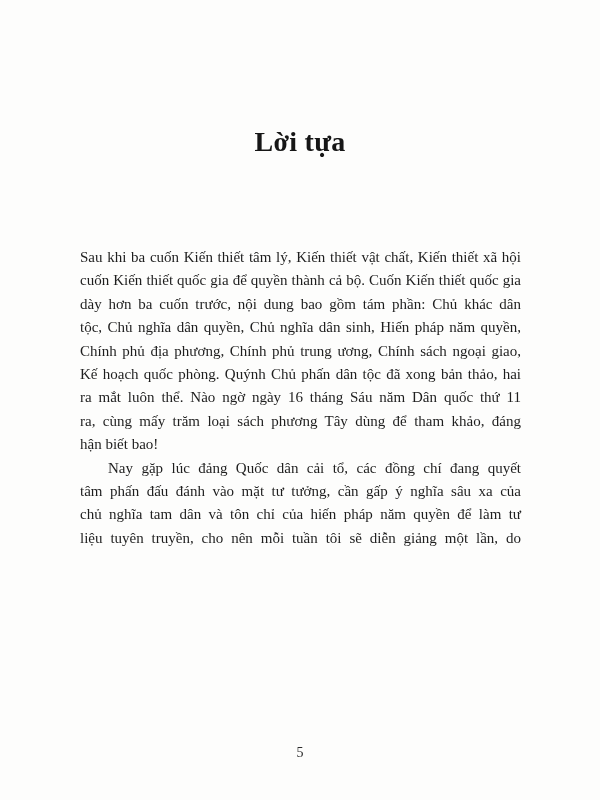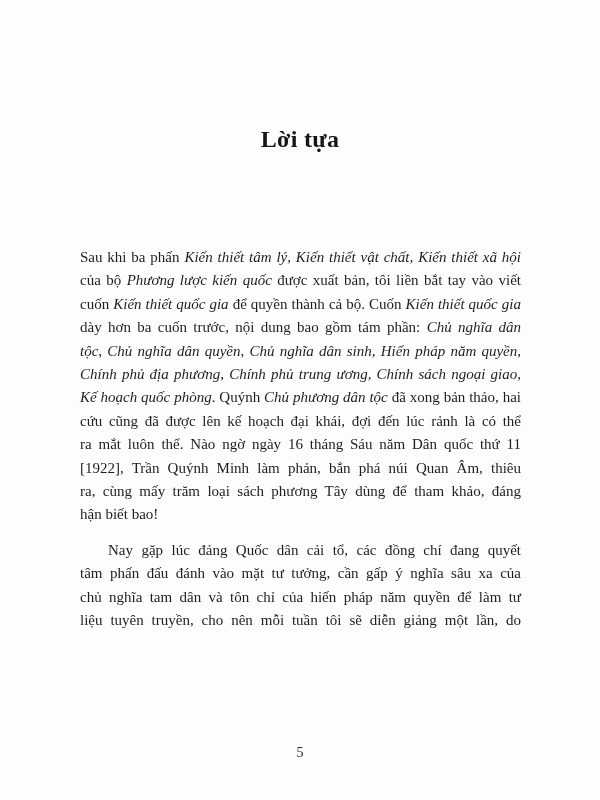--- a/index.html
+++ b/index.html
@@ -24,7 +24,7 @@
     right: 0;
     margin: 0;
     text-align: center;
-    font-size: 24px;
+    font-size: 28px;
     font-weight: bold;
     letter-spacing: 0.3px;
     color: #161616;

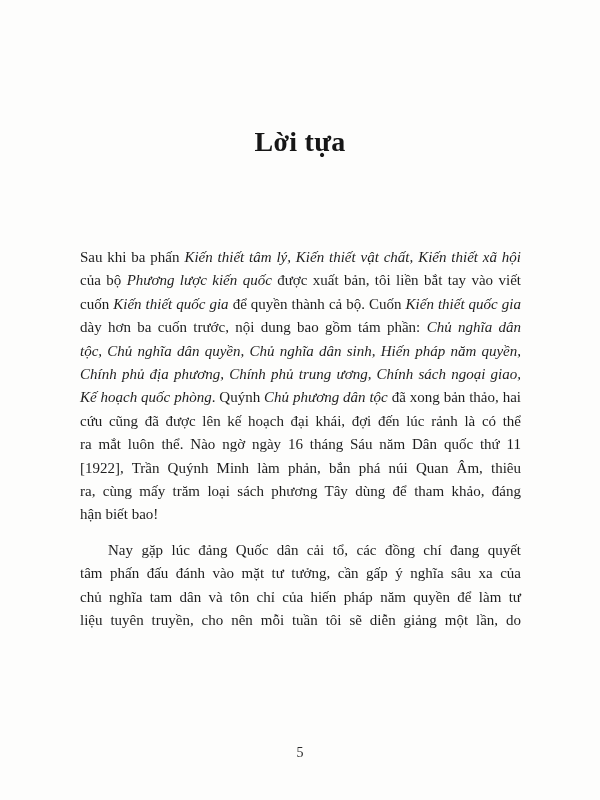--- a/index.html
+++ b/index.html
@@ -70,7 +70,7 @@
   <h1 class="title">Lời tựa</h1>
 
   <div class="body-text">
-      <div class="line"><span>Sau khi ba phấn </span><span class="italic">Kiến thiết tâm lý, Kiến thiết vật chất, Kiến thiết xã hội</span></div>
+      <div class="line"><span>Sau khi ba cuốn </span><span class="italic">Kiến thiết tâm lý, Kiến thiết vật chất, Kiến thiết xã hội</span></div>
       <div class="line"><span>của bộ </span><span class="italic">Phương lược kiến quốc</span><span> được xuất bản, tôi liền bắt tay vào viết</span></div>
       <div class="line"><span>cuốn </span><span class="italic">Kiến thiết quốc gia</span><span> để quyền thành cả bộ. Cuốn </span><span class="italic">Kiến thiết quốc gia</span></div>
       <div class="line"><span>dày hơn ba cuốn trước, nội dung bao gồm tám phần: </span><span class="italic">Chủ nghĩa dân</span></div>

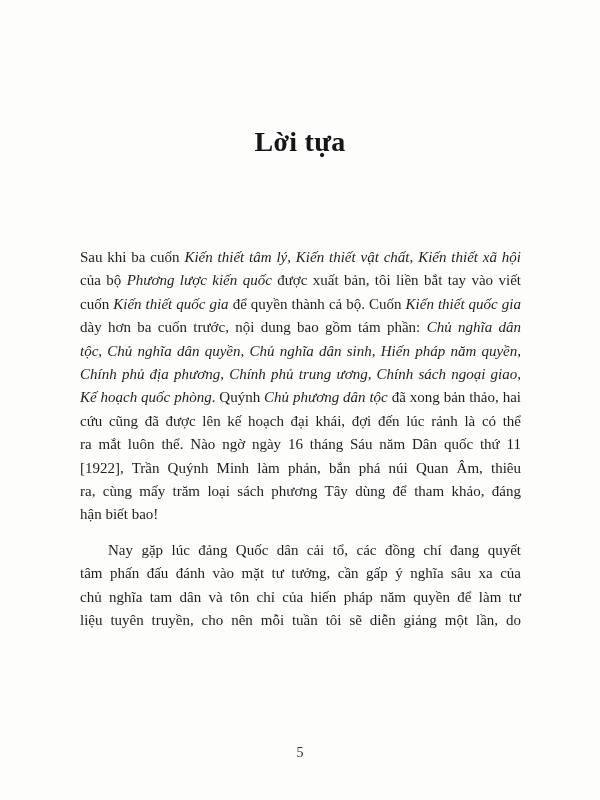--- a/index.html
+++ b/index.html
@@ -51,7 +51,6 @@
     text-align-last: left;
   }
   .line .italic {
-    font-style: italic;
   }
   .page-number {
     position: absolute;

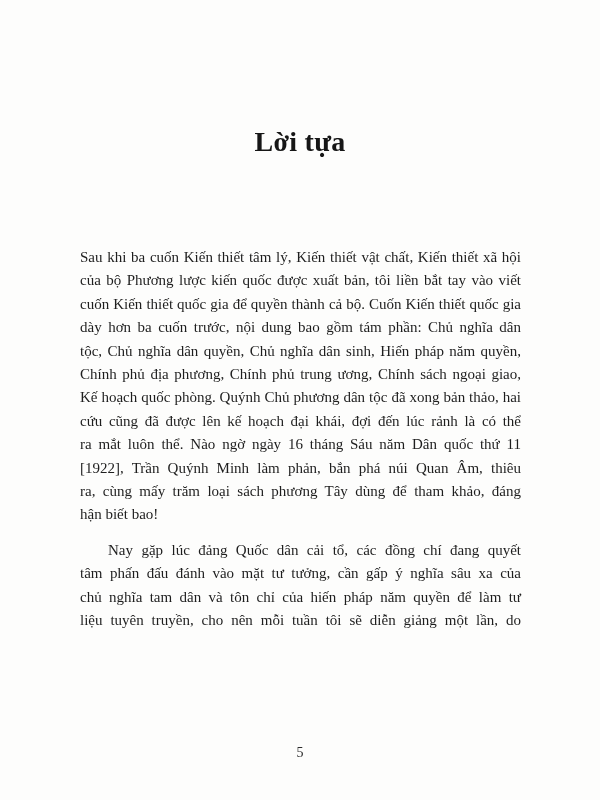--- a/index.html
+++ b/index.html
@@ -70,7 +70,6 @@
 
   <div class="body-text">
       <div class="line"><span>Sau khi ba cuốn </span><span class="italic">Kiến thiết tâm lý, Kiến thiết vật chất, Kiến thiết xã hội</span></div>
-      <div class="line"><span>của bộ </span><span class="italic">Phương lược kiến quốc</span><span> được xuất bản, tôi liền bắt tay vào viết</span></div>
       <div class="line"><span>cuốn </span><span class="italic">Kiến thiết quốc gia</span><span> để quyền thành cả bộ. Cuốn </span><span class="italic">Kiến thiết quốc gia</span></div>
       <div class="line"><span>dày hơn ba cuốn trước, nội dung bao gồm tám phần: </span><span class="italic">Chủ nghĩa dân</span></div>
       <div class="line"><span class="italic">tộc, Chủ nghĩa dân quyền, Chủ nghĩa dân sinh, Hiến pháp năm quyền,</span></div>

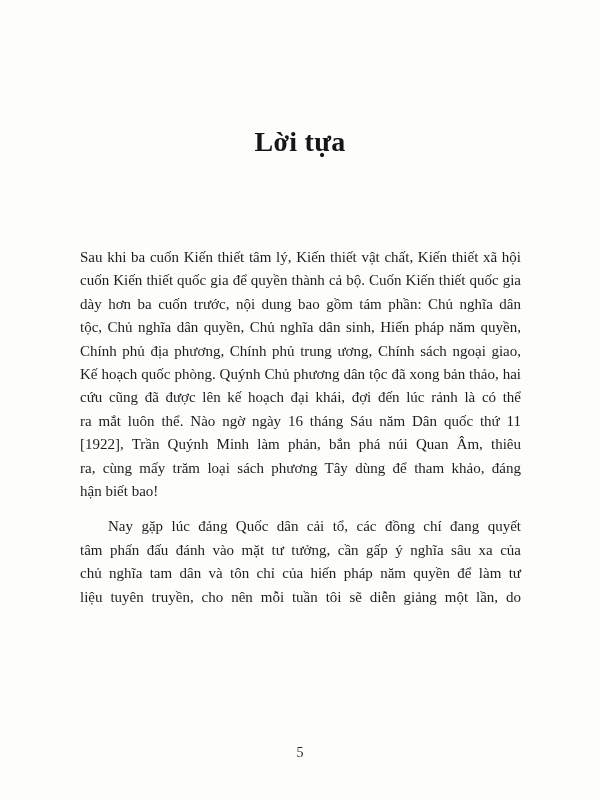--- a/index.html
+++ b/index.html
@@ -71,7 +71,7 @@
   <div class="body-text">
       <div class="line"><span>Sau khi ba cuốn </span><span class="italic">Kiến thiết tâm lý, Kiến thiết vật chất, Kiến thiết xã hội</span></div>
       <div class="line"><span>cuốn </span><span class="italic">Kiến thiết quốc gia</span><span> để quyền thành cả bộ. Cuốn </span><span class="italic">Kiến thiết quốc gia</span></div>
-      <div class="line"><span>dày hơn ba cuốn trước, nội dung bao gồm tám phần: </span><span class="italic">Chủ nghĩa dân</span></div>
+      <div class="line"><span>dày hơn ba cuốn trước, nội dung bao gồm tám phần: </span><span class="italic">Chủ khác dân</span></div>
       <div class="line"><span class="italic">tộc, Chủ nghĩa dân quyền, Chủ nghĩa dân sinh, Hiến pháp năm quyền,</span></div>
       <div class="line"><span class="italic">Chính phủ địa phương, Chính phủ trung ương, Chính sách ngoại giao,</span></div>
       <div class="line"><span class="italic">Kế hoạch quốc phòng</span><span>. Quýnh </span><span class="italic">Chủ phương dân tộc</span><span> đã xong bản thảo, hai</span></div>

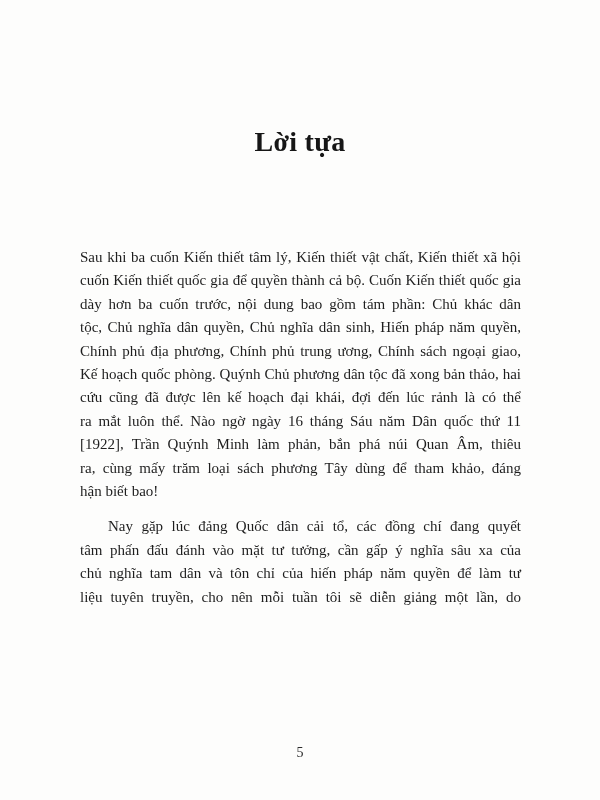--- a/index.html
+++ b/index.html
@@ -74,7 +74,7 @@
       <div class="line"><span>dày hơn ba cuốn trước, nội dung bao gồm tám phần: </span><span class="italic">Chủ khác dân</span></div>
       <div class="line"><span class="italic">tộc, Chủ nghĩa dân quyền, Chủ nghĩa dân sinh, Hiến pháp năm quyền,</span></div>
       <div class="line"><span class="italic">Chính phủ địa phương, Chính phủ trung ương, Chính sách ngoại giao,</span></div>
-      <div class="line"><span class="italic">Kế hoạch quốc phòng</span><span>. Quýnh </span><span class="italic">Chủ phương dân tộc</span><span> đã xong bản thảo, hai</span></div>
+      <div class="line"><span class="italic">Kế hoạch quốc phòng</span><span>. Quýnh </span><span class="italic">Chủ phấn dân tộc</span><span> đã xong bản thảo, hai</span></div>
       <div class="line"><span>cứu cũng đã được lên kế hoạch đại khái, đợi đến lúc rảnh là có thể</span></div>
       <div class="line"><span>ra mắt luôn thể. Nào ngờ ngày 16 tháng Sáu năm Dân quốc thứ 11</span></div>
       <div class="line"><span>[1922], Trần Quýnh Minh làm phản, bắn phá núi Quan Âm, thiêu</span></div>

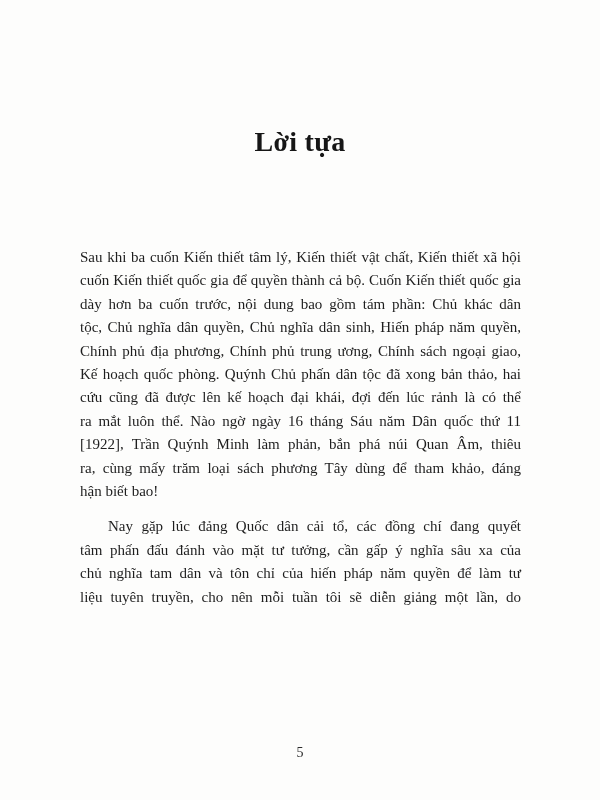--- a/index.html
+++ b/index.html
@@ -75,7 +75,6 @@
       <div class="line"><span class="italic">tộc, Chủ nghĩa dân quyền, Chủ nghĩa dân sinh, Hiến pháp năm quyền,</span></div>
       <div class="line"><span class="italic">Chính phủ địa phương, Chính phủ trung ương, Chính sách ngoại giao,</span></div>
       <div class="line"><span class="italic">Kế hoạch quốc phòng</span><span>. Quýnh </span><span class="italic">Chủ phấn dân tộc</span><span> đã xong bản thảo, hai</span></div>
-      <div class="line"><span>cứu cũng đã được lên kế hoạch đại khái, đợi đến lúc rảnh là có thể</span></div>
       <div class="line"><span>ra mắt luôn thể. Nào ngờ ngày 16 tháng Sáu năm Dân quốc thứ 11</span></div>
       <div class="line"><span>[1922], Trần Quýnh Minh làm phản, bắn phá núi Quan Âm, thiêu</span></div>
       <div class="line"><span>ra, cùng mấy trăm loại sách phương Tây dùng để tham khảo, đáng</span></div>

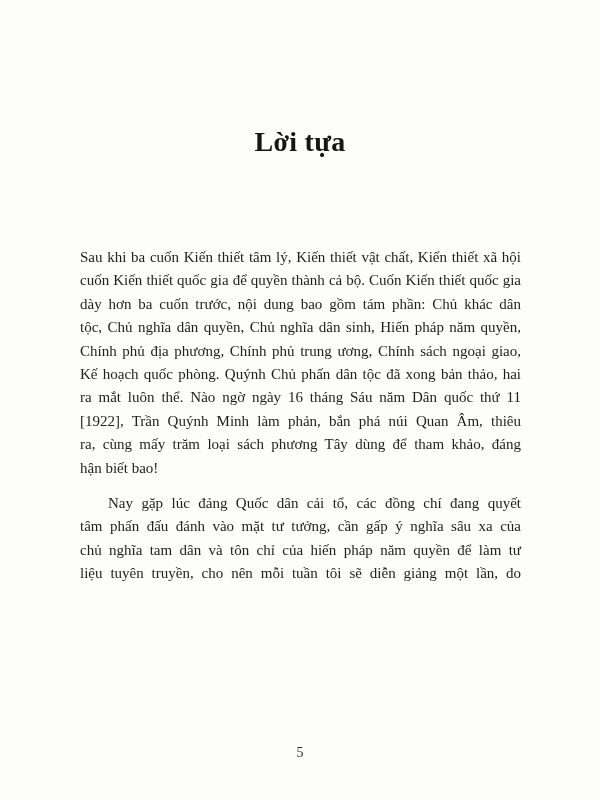--- a/index.html
+++ b/index.html
@@ -76,7 +76,6 @@
       <div class="line"><span class="italic">Chính phủ địa phương, Chính phủ trung ương, Chính sách ngoại giao,</span></div>
       <div class="line"><span class="italic">Kế hoạch quốc phòng</span><span>. Quýnh </span><span class="italic">Chủ phấn dân tộc</span><span> đã xong bản thảo, hai</span></div>
       <div class="line"><span>ra mắt luôn thể. Nào ngờ ngày 16 tháng Sáu năm Dân quốc thứ 11</span></div>
-      <div class="line"><span>[1922], Trần Quýnh Minh làm phản, bắn phá núi Quan Âm, thiêu</span></div>
       <div class="line"><span>ra, cùng mấy trăm loại sách phương Tây dùng để tham khảo, đáng</span></div>
       <div class="line last"><span>hận biết bao!</span></div>
       <div class="line indent"><span>Nay gặp lúc đảng Quốc dân cải tổ, các đồng chí đang quyết</span></div>

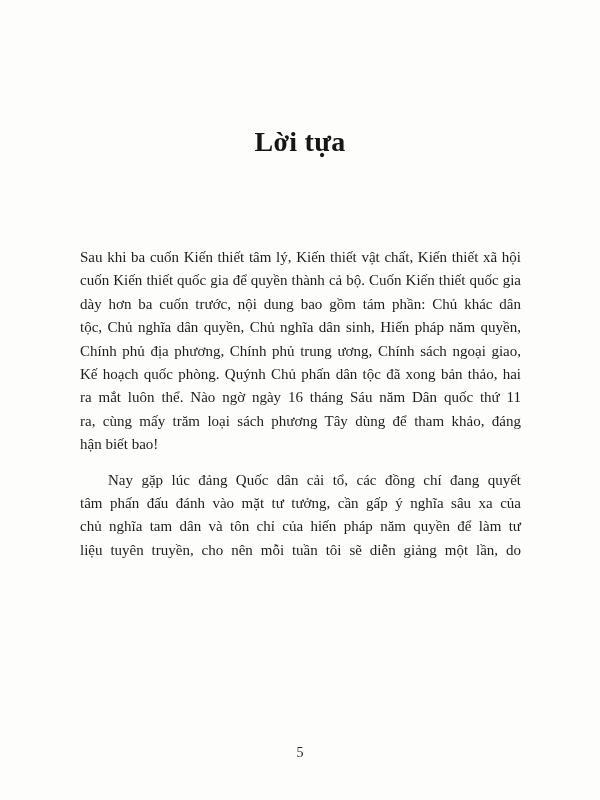--- a/index.html
+++ b/index.html
@@ -45,7 +45,6 @@
   }
   .line.indent {
     text-indent: 28px;
-    margin-top: 12px;
   }
   .line.last {
     text-align-last: left;

